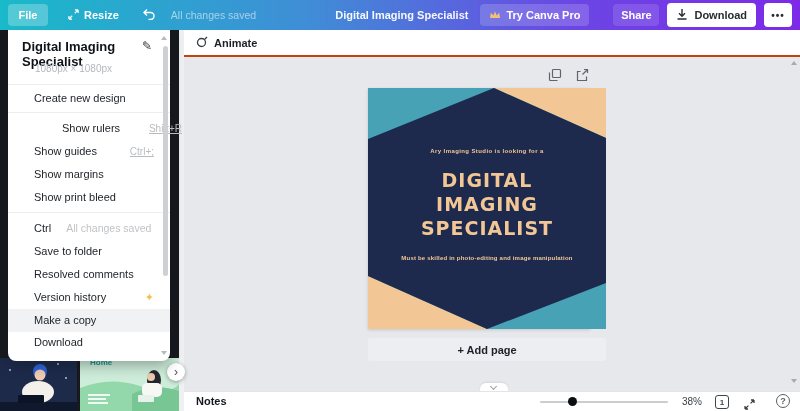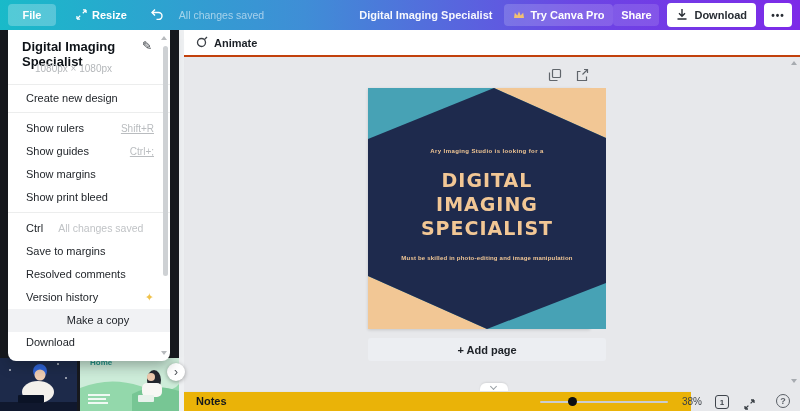--- a/index.html
+++ b/index.html
@@ -13,7 +13,7 @@
     display:flex; align-items:center; padding:0 8px; z-index:30; }
   .hbtn { height:22px; border-radius:4px; display:flex; align-items:center; justify-content:center;
     color:#fff; font-size:11px; font-weight:700; cursor:pointer; }
-  .file-btn { width:48px; background:rgba(255,255,255,.25); }
+  .file-btn { width:40px; background:rgba(255,255,255,.25); }
   .resize-btn { margin-left:14px; padding:0 6px; gap:5px; }
   .undo-btn { margin-left:12px; width:24px; }
   .autosave { margin-left:10px; color:rgba(255,255,255,.55); font-size:10.5px; }

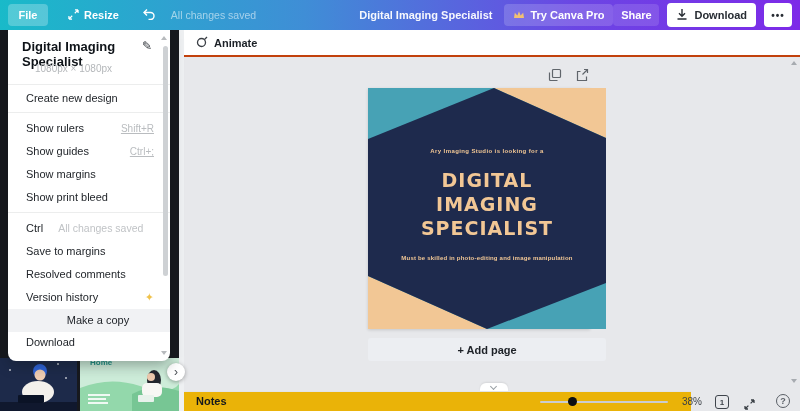--- a/index.html
+++ b/index.html
@@ -20,7 +20,7 @@
   .hspacer { flex:1; }
   .doc-title { color:rgba(255,255,255,.95); font-size:11px; font-weight:600; margin-right:12px; }
   .pro-btn { background:rgba(255,255,255,.17); padding:0 9px; gap:5px; }
-  .share-btn { background:rgba(255,255,255,.13); width:46px; margin-left:0; }
+  .share-btn { background:rgba(255,255,255,.13); width:46px; margin-left:24px; }
   .download-btn { background:#fff; color:#272c33; height:24px; padding:0 9px; gap:6px; margin-left:8px; }
   .more-btn { background:#fff; color:#272c33; width:28px; height:24px; margin-left:8px;
     font-size:10px; letter-spacing:1px; font-weight:700; }

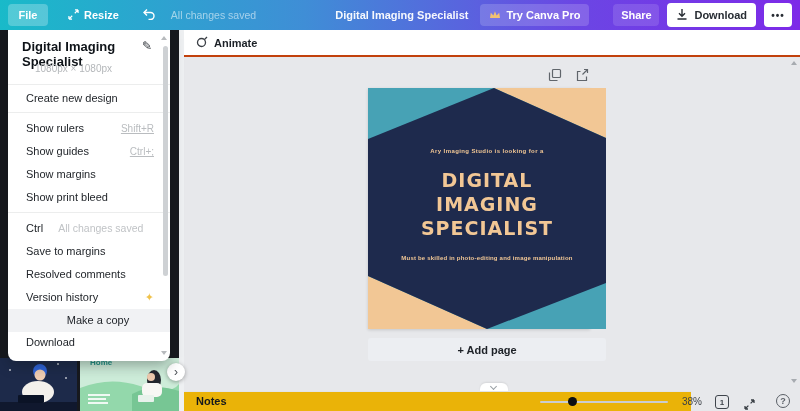--- a/index.html
+++ b/index.html
@@ -42,7 +42,7 @@
   .menu-pencil { position:absolute; right:18px; top:9px; font-size:12px; color:#2b3036; cursor:pointer; }
   .menu-dims { position:absolute; left:14px; top:33px; font-size:10px; color:#b4b7ba;margin-left:13px; }
   .mdivider { position:absolute; left:0; width:100%; height:1px; background:#eceded; }
-  .mrow { position:absolute; left:0; width:100%; height:23px; line-height:23px; padding-left:18px;
+  .mrow { position:absolute; left:0; width:100%; height:23px; line-height:23px; padding-left:26px;
     font-size:11px; color:#22262b; cursor:pointer; }
   .mrow.hovered { background:#f1f2f4; }
   .mshortcut { position:absolute; right:16px; top:0; font-size:10px; color:#b9bcbf;text-decoration:underline; }

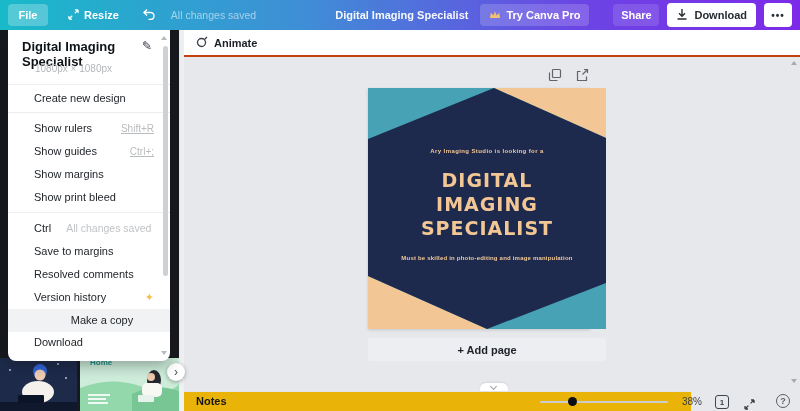--- a/index.html
+++ b/index.html
@@ -182,7 +182,7 @@
     <div class="mrow" style="top:57px;">Create new design</div>
     <div class="mdivider" style="top:82px;"></div>
 
-    <div class="mrow" style="top:87px;">
+    <div class="mrow" style="top:87px;margin-left:28px;">
       <span>Show rulers</span>
       <span class="mshortcut">Shift+R</span>
     </div>

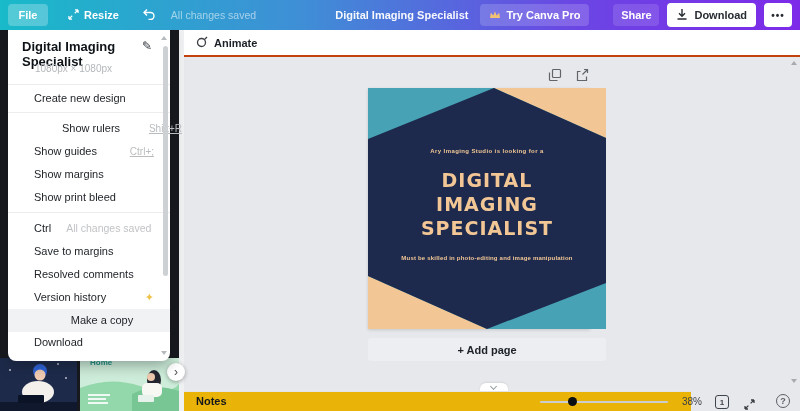--- a/index.html
+++ b/index.html
@@ -198,7 +198,7 @@
       <span>Ctrl</span>
       <span class="mnote">All changes saved</span>
     </div>
-    <div class="mrow" style="top:210px;">Save to margins</div>
+    <div class="mrow" style="top:210px;">Save to folder</div>
     <div class="mrow" style="top:233px;">Resolved comments</div>
     <div class="mrow" style="top:256px;">
       <span>Version history</span>

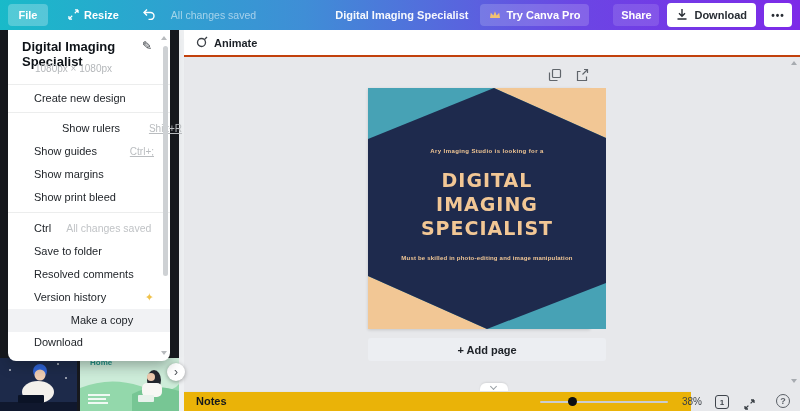--- a/index.html
+++ b/index.html
@@ -204,7 +204,7 @@
       <span>Version history</span>
       <span class="mstar">✦</span>
     </div>
-    <div class="mrow hovered" style="top:279px;text-align:center;">Make a copy</div>
+    <div class="mrow hovered" style="top:279px;">Make a copy</div>
     <div class="mrow" style="top:301px;">Download</div>
 
     <div class="scroll-arrow up"></div>

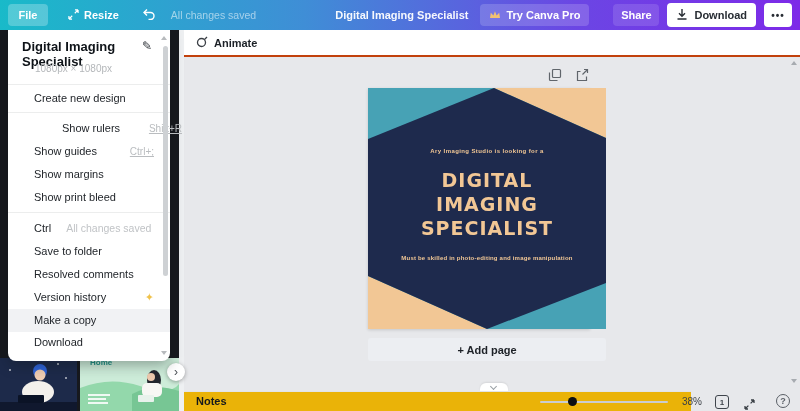--- a/index.html
+++ b/index.html
@@ -80,7 +80,7 @@
   .cv-arrow.down { top:322px; border-top:4px solid #a7abb0; }
 
   
-  .bottombar { position:absolute; left:184px; top:391px; width:507px; height:20px; background:#eab308;
+  .bottombar { position:absolute; left:184px; top:391px; width:616px; height:20px; background:#ffffff;
     border-top:1px solid #e2e4e7; z-index:5; }
   .notes { position:absolute; left:12px; top:3px; font-size:11px; font-weight:600; color:#14181d; cursor:pointer; }
   .zoom-track { position:absolute; left:356px; top:9px; width:128px; height:2px; background:#caccd0; border-radius:1px; cursor:pointer; }

